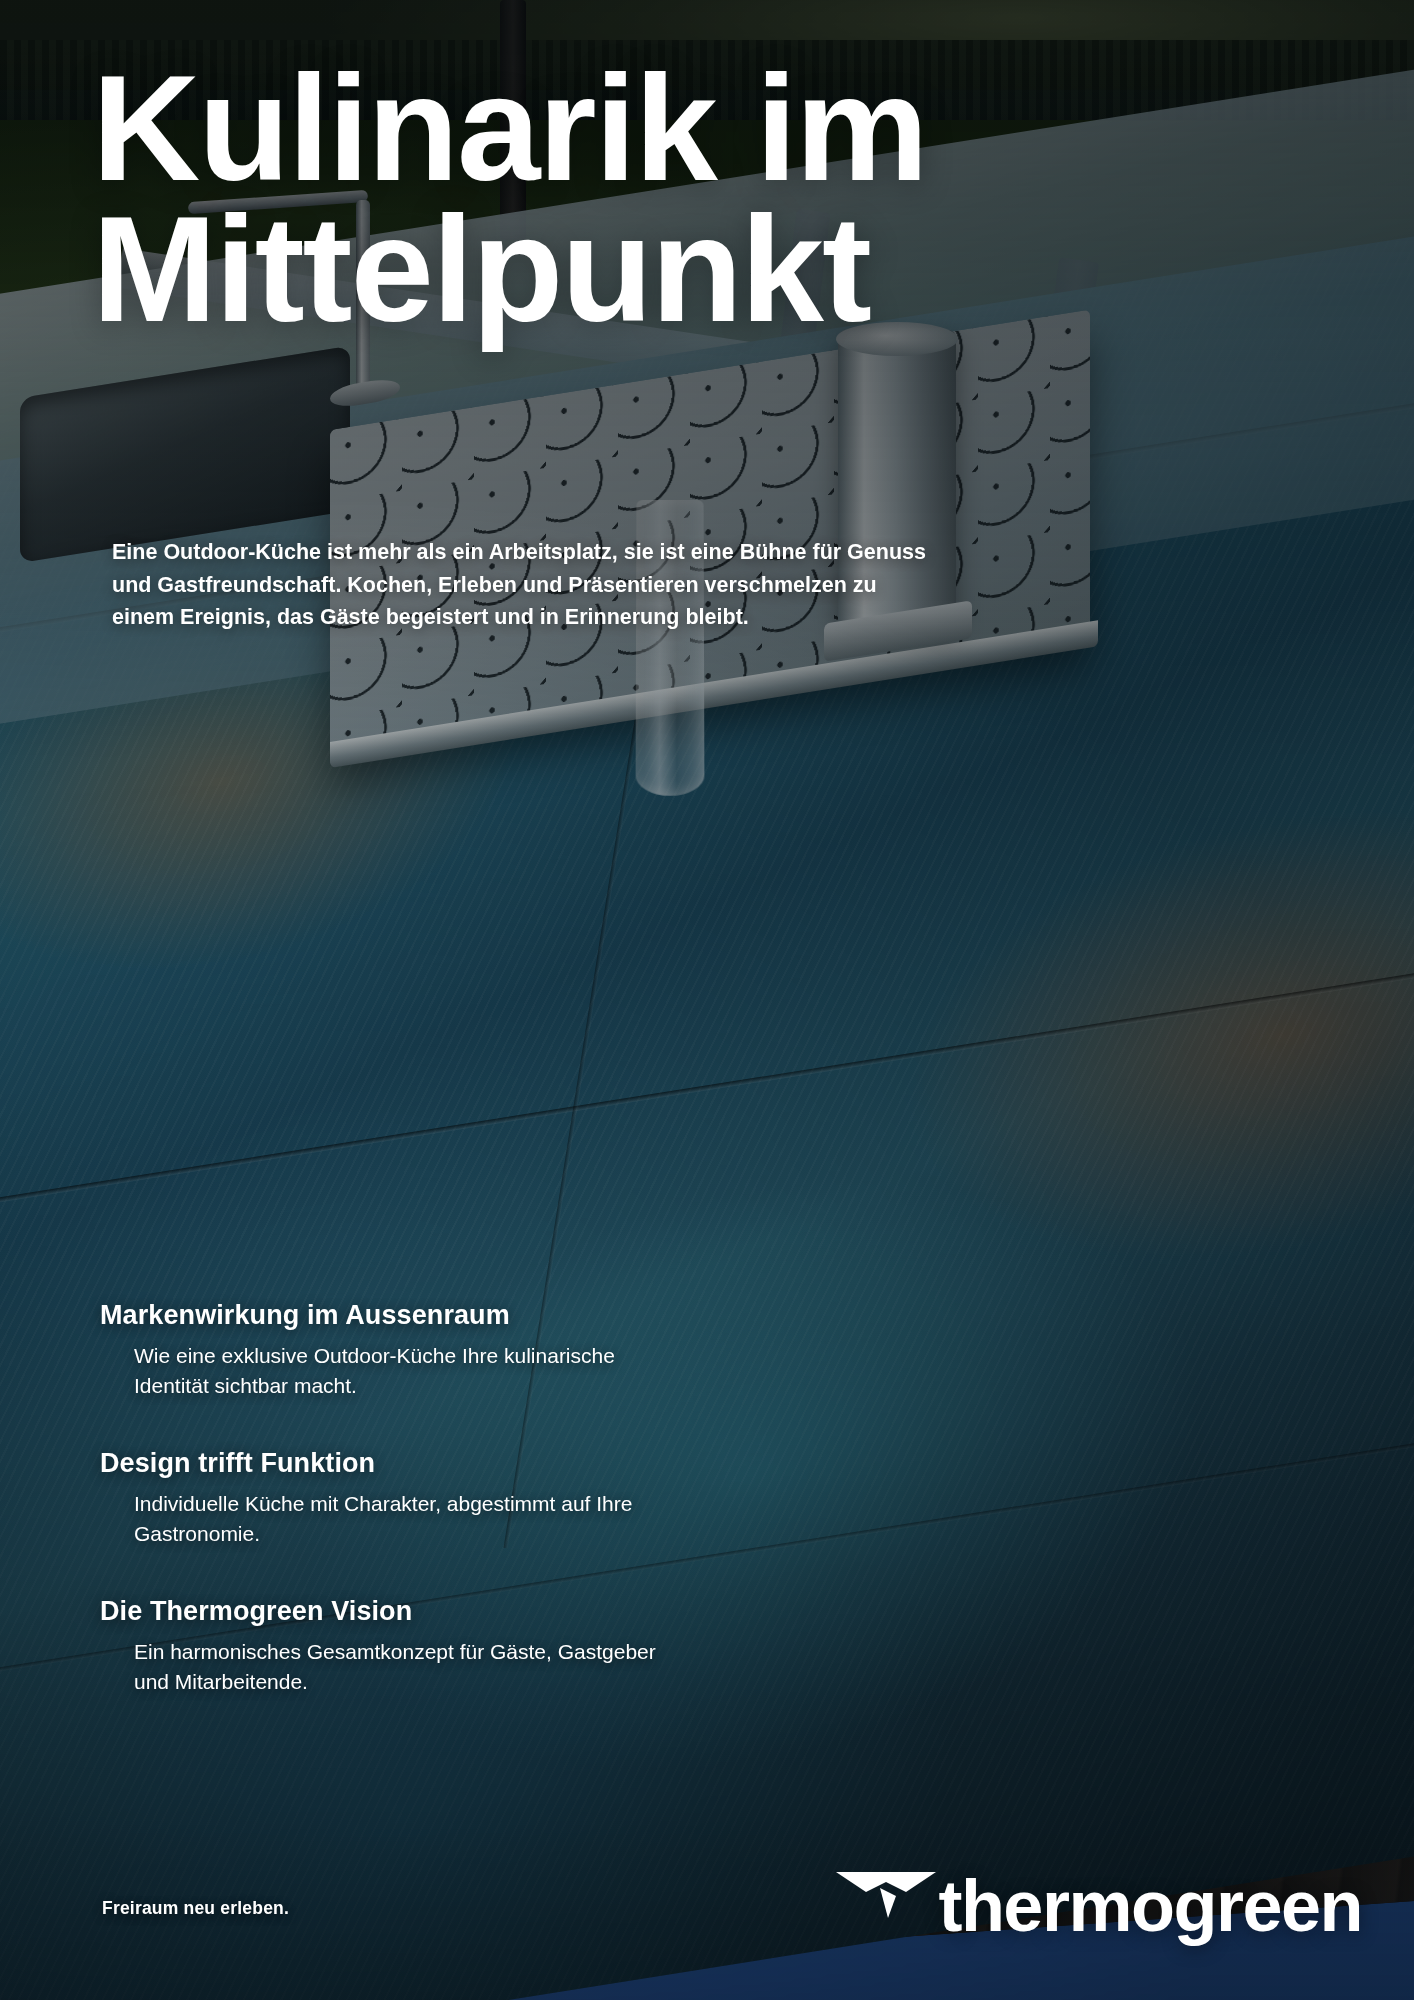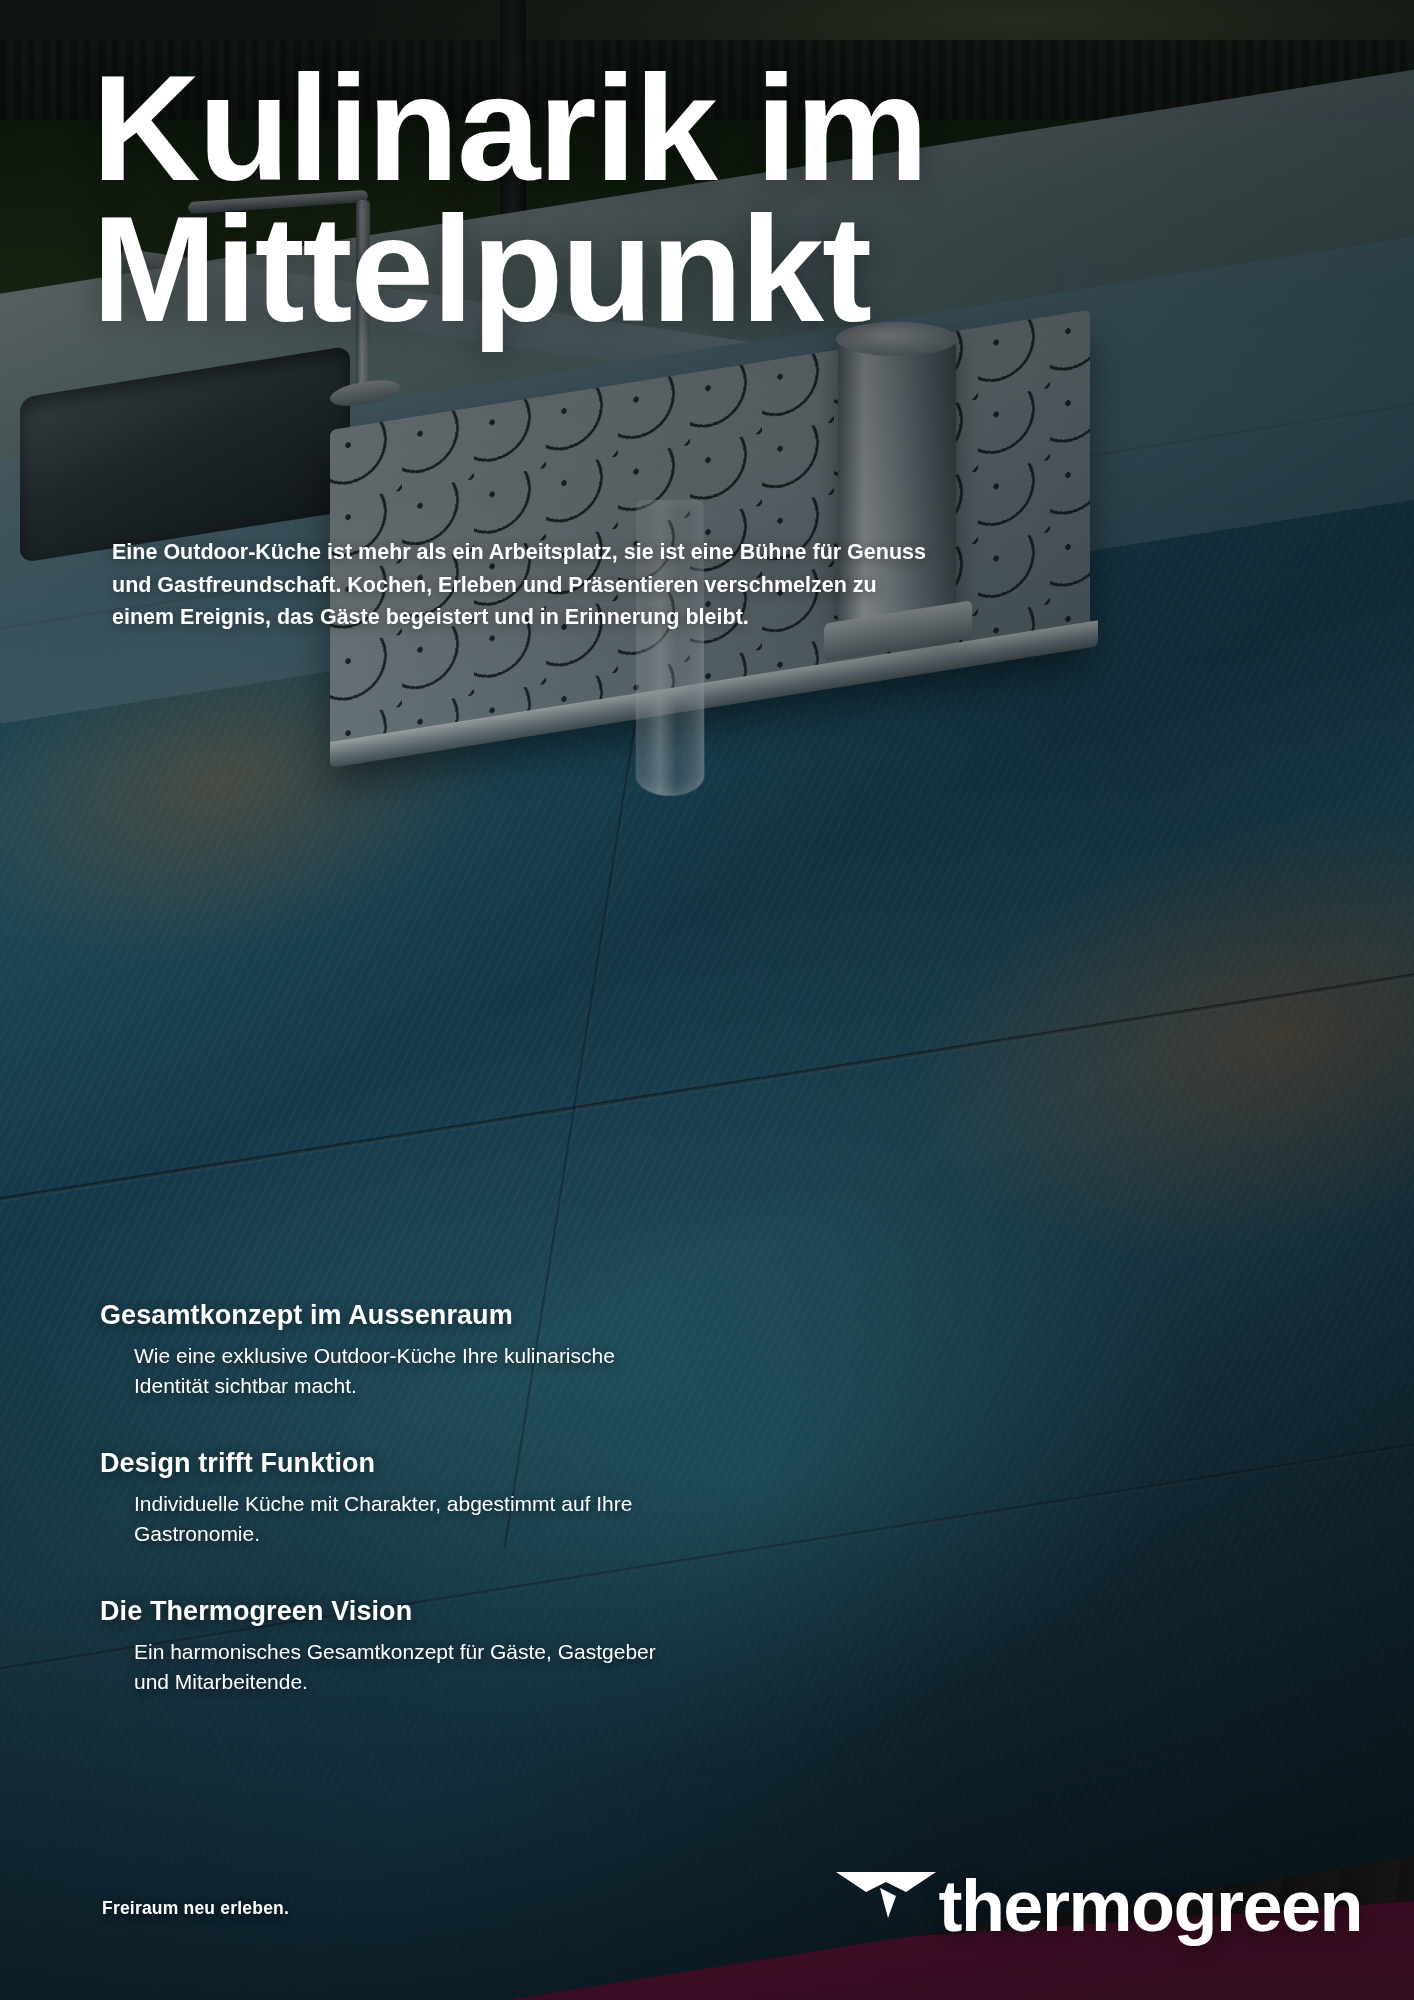--- a/index.html
+++ b/index.html
@@ -17,7 +17,7 @@
     width: 1414px;
     height: 2000px;
     overflow: hidden;
-    background: #be185d;
+    background: #3b82f6;
   }
 
   

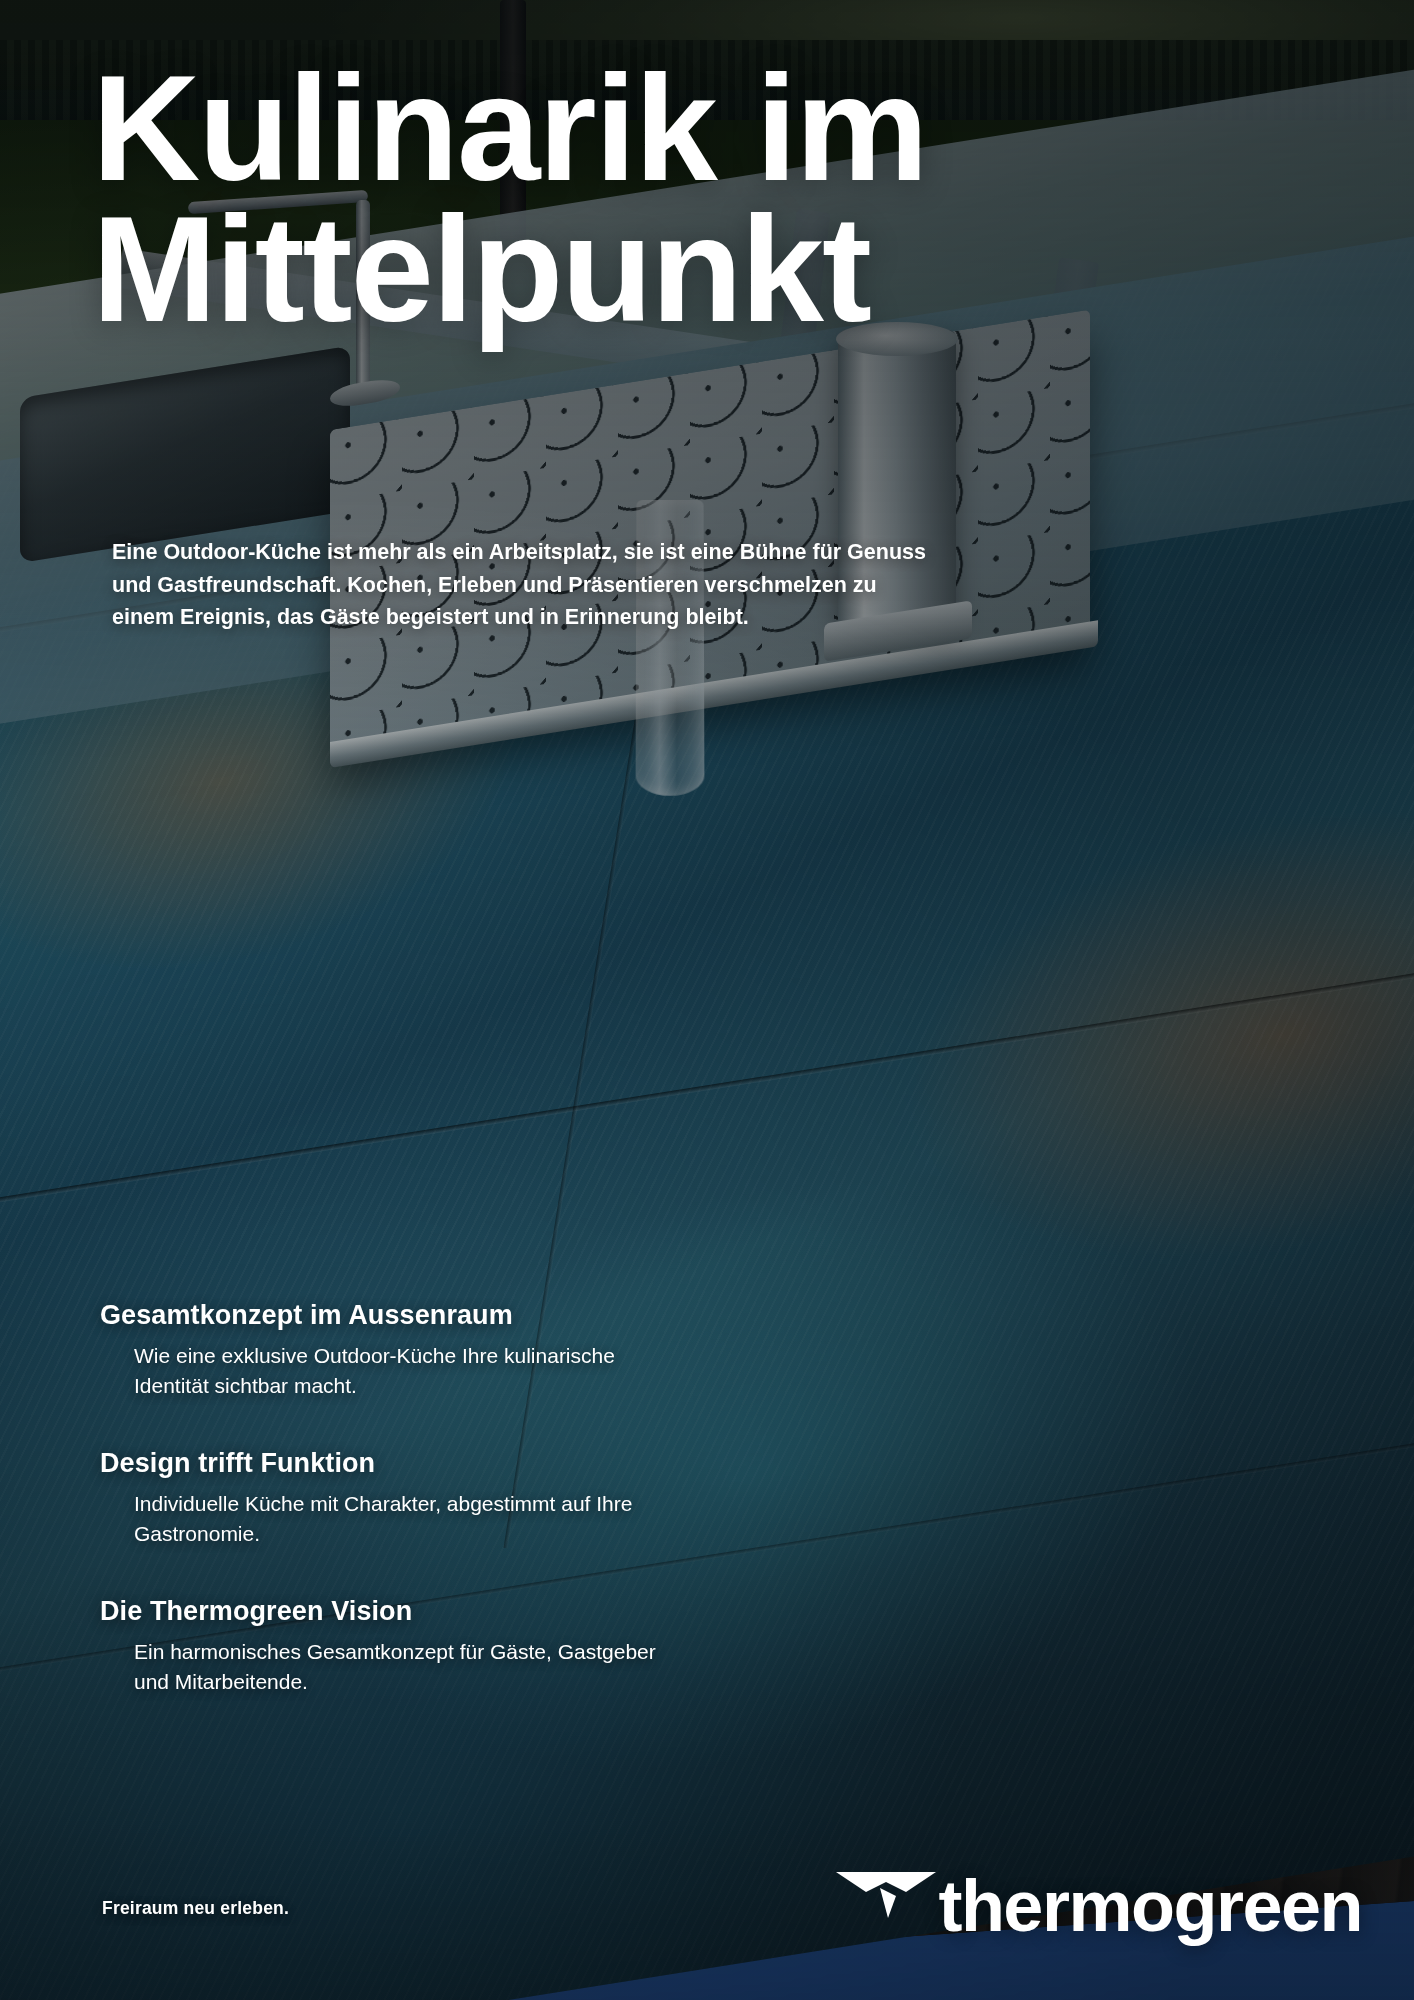--- a/index.html
+++ b/index.html
@@ -417,7 +417,7 @@
     <div class="blocks">
 
       <div class="block">
-        <h2>Gesamtkonzept im Aussenraum</h2>
+        <h2>Markenwirkung im Aussenraum</h2>
         <p>Wie eine exklusive Outdoor-Küche Ihre kulinarische Identität sichtbar macht.</p>
       </div>
 

